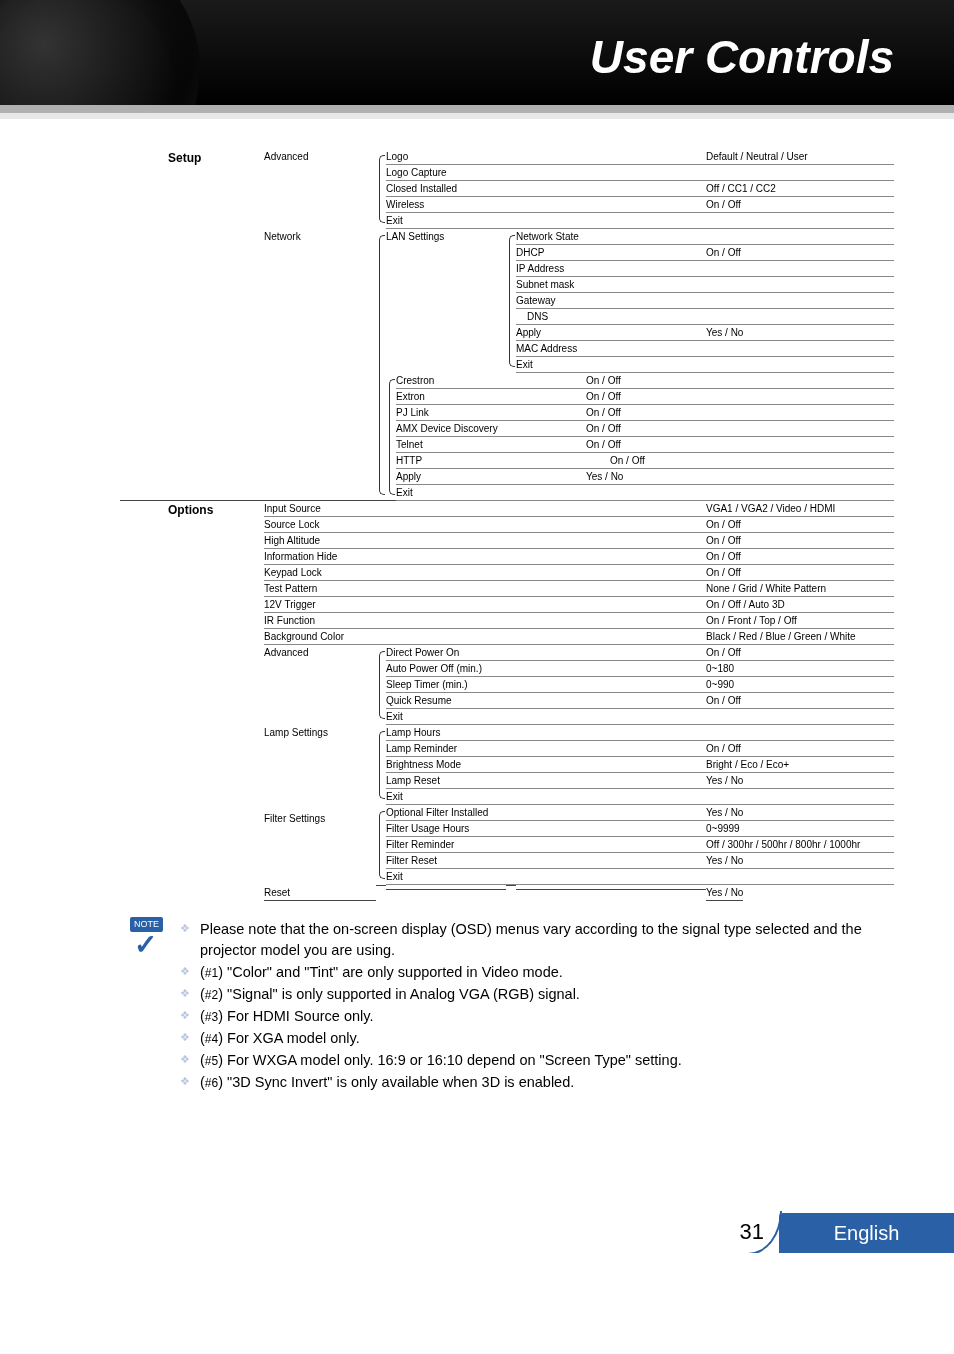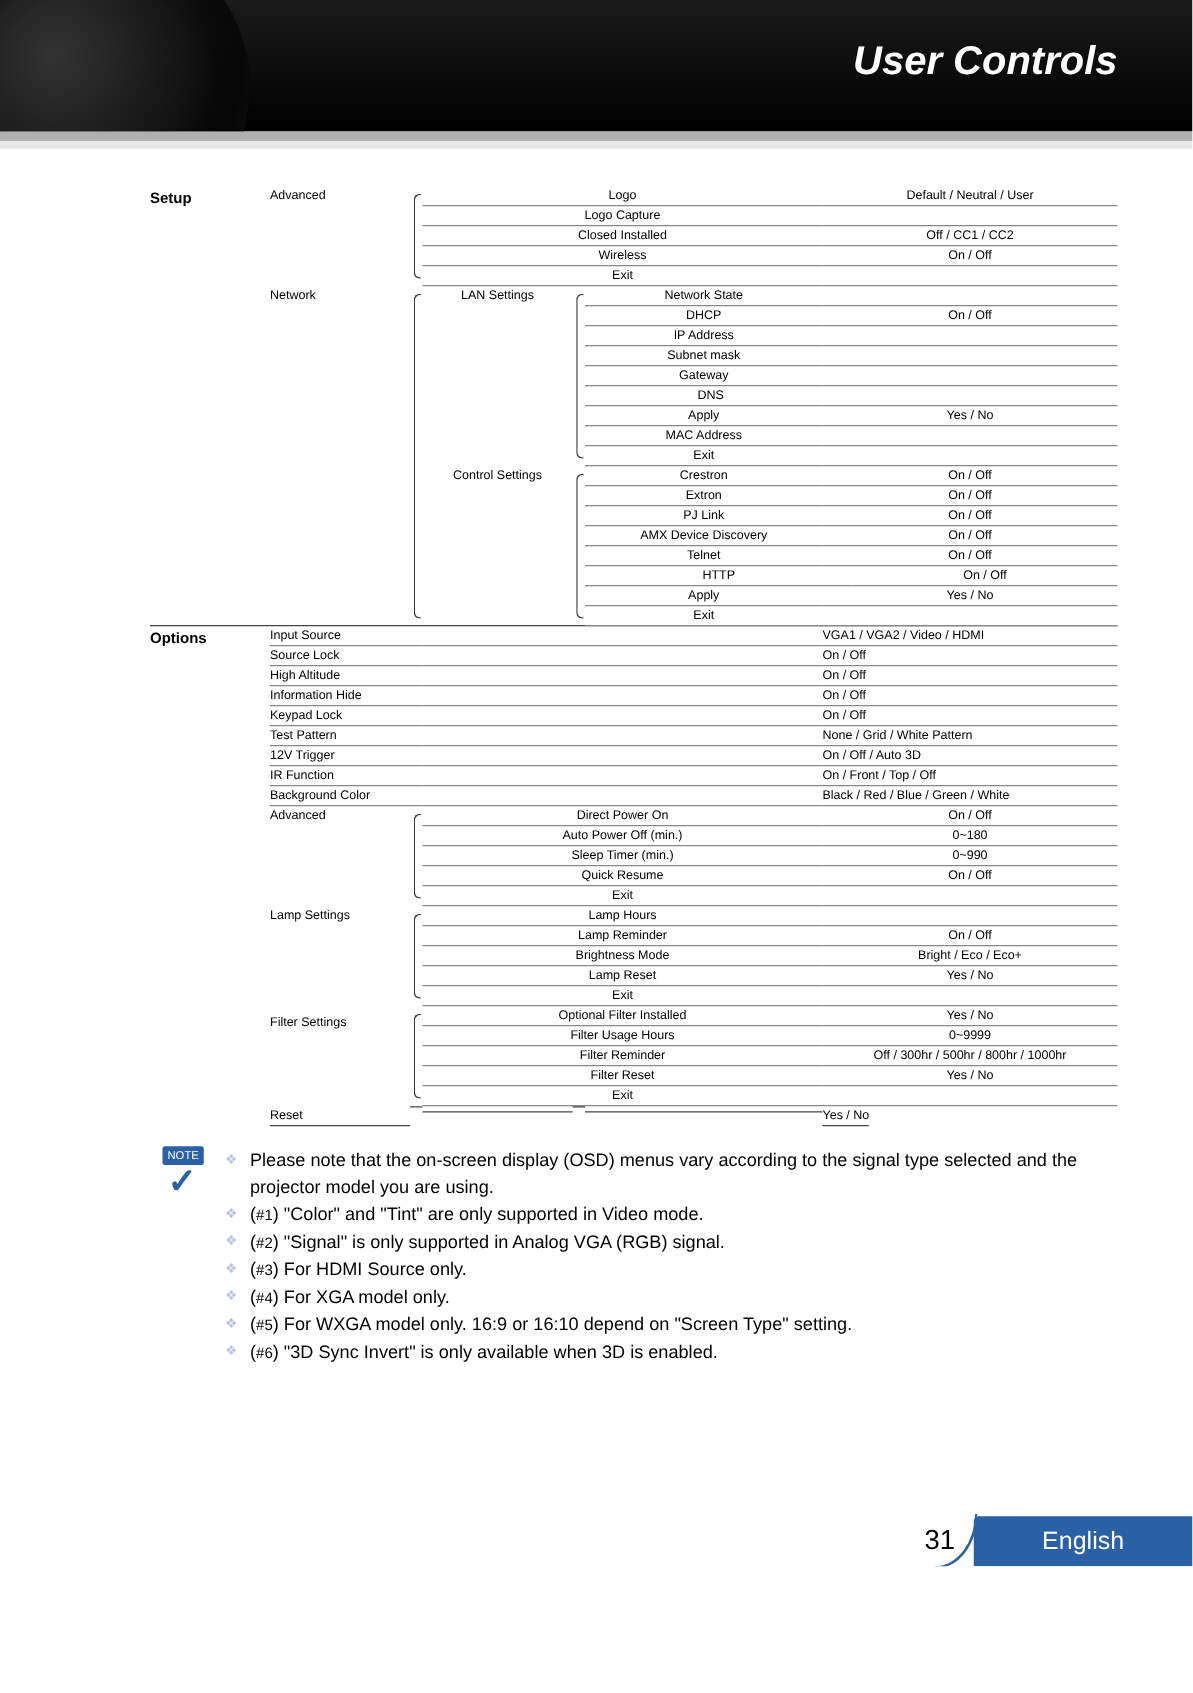--- a/index.html
+++ b/index.html
@@ -31,7 +31,7 @@
     right: 60px;
     top: 30px;
     color: #fff;
-    font-size: 32px;
+    font-size: 46px;
     font-weight: bold;
     font-style: italic;
   }

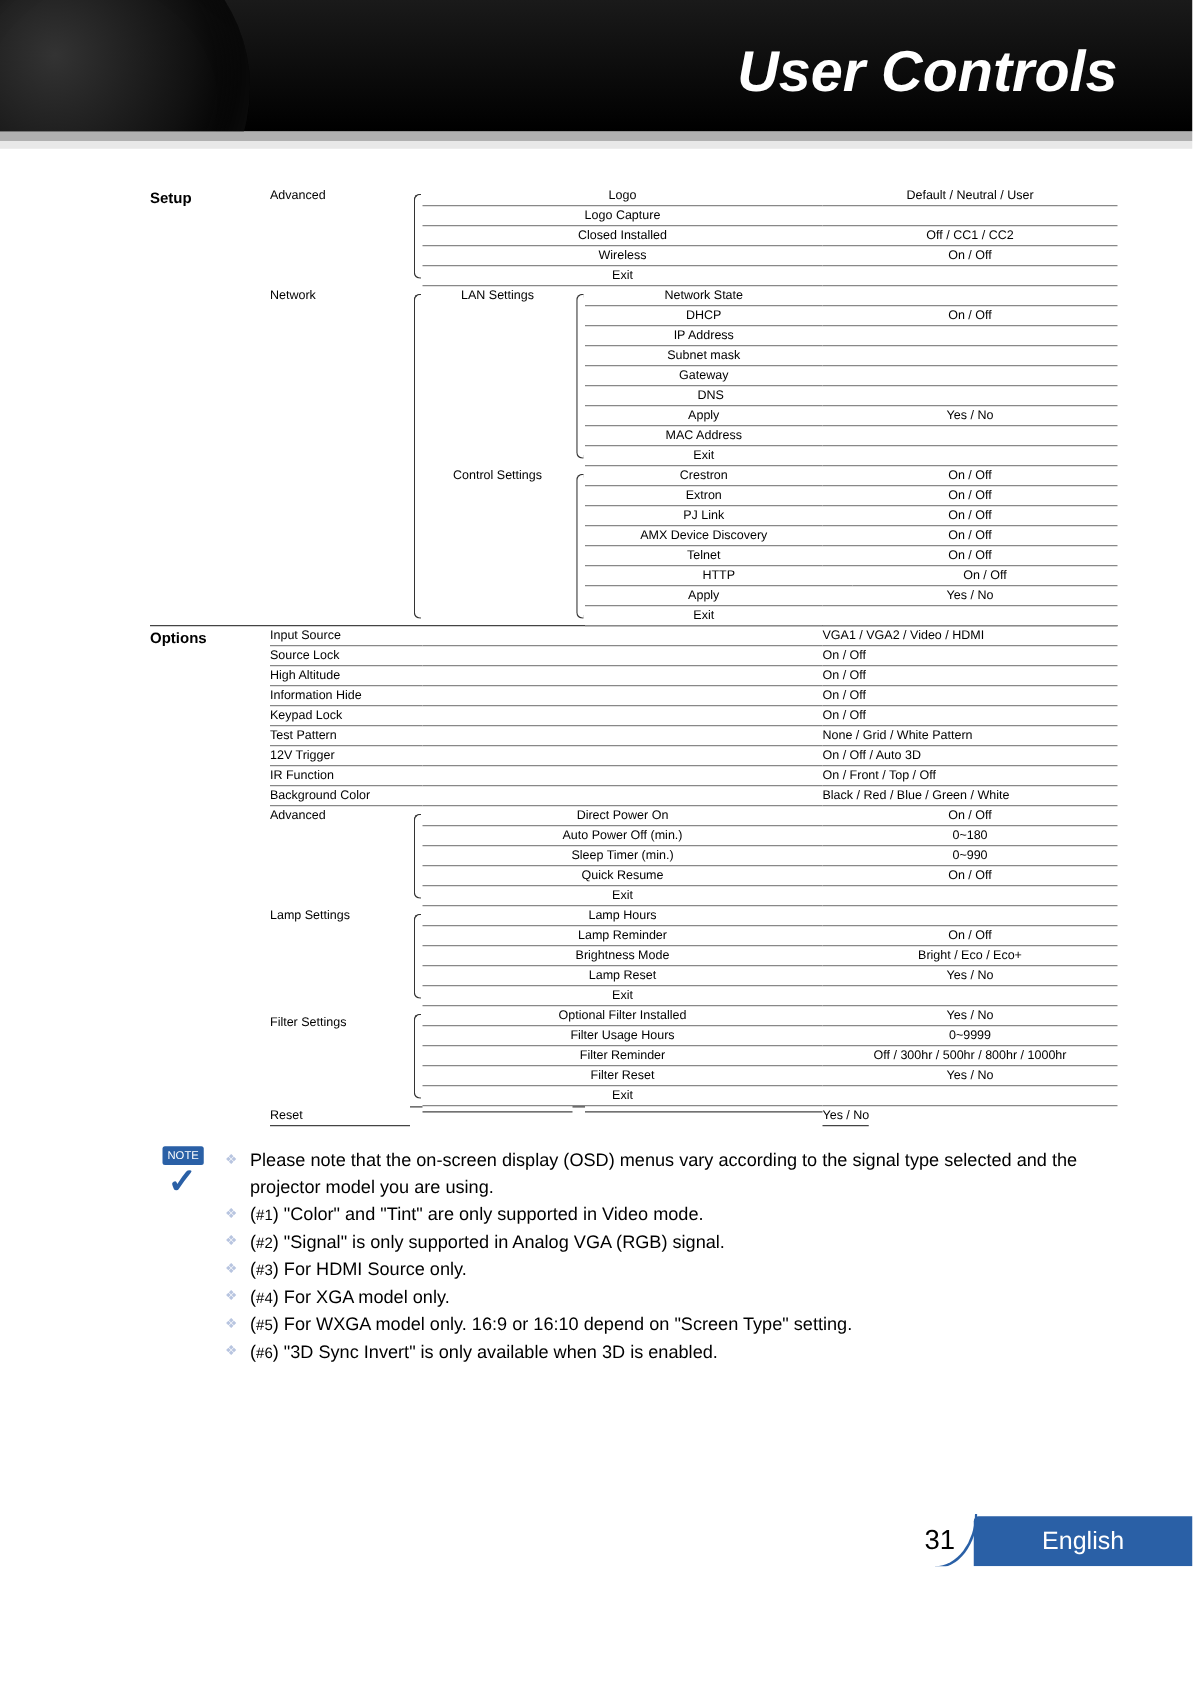--- a/index.html
+++ b/index.html
@@ -54,6 +54,7 @@
     display: flex;
     align-items: flex-start;
     font-size: 10px;
+    margin-left: 48px;
   }
   .row > div { flex: none; }
   .c-main { width: 96px; font-weight: bold; font-size: 12px; padding-top: 2px;}

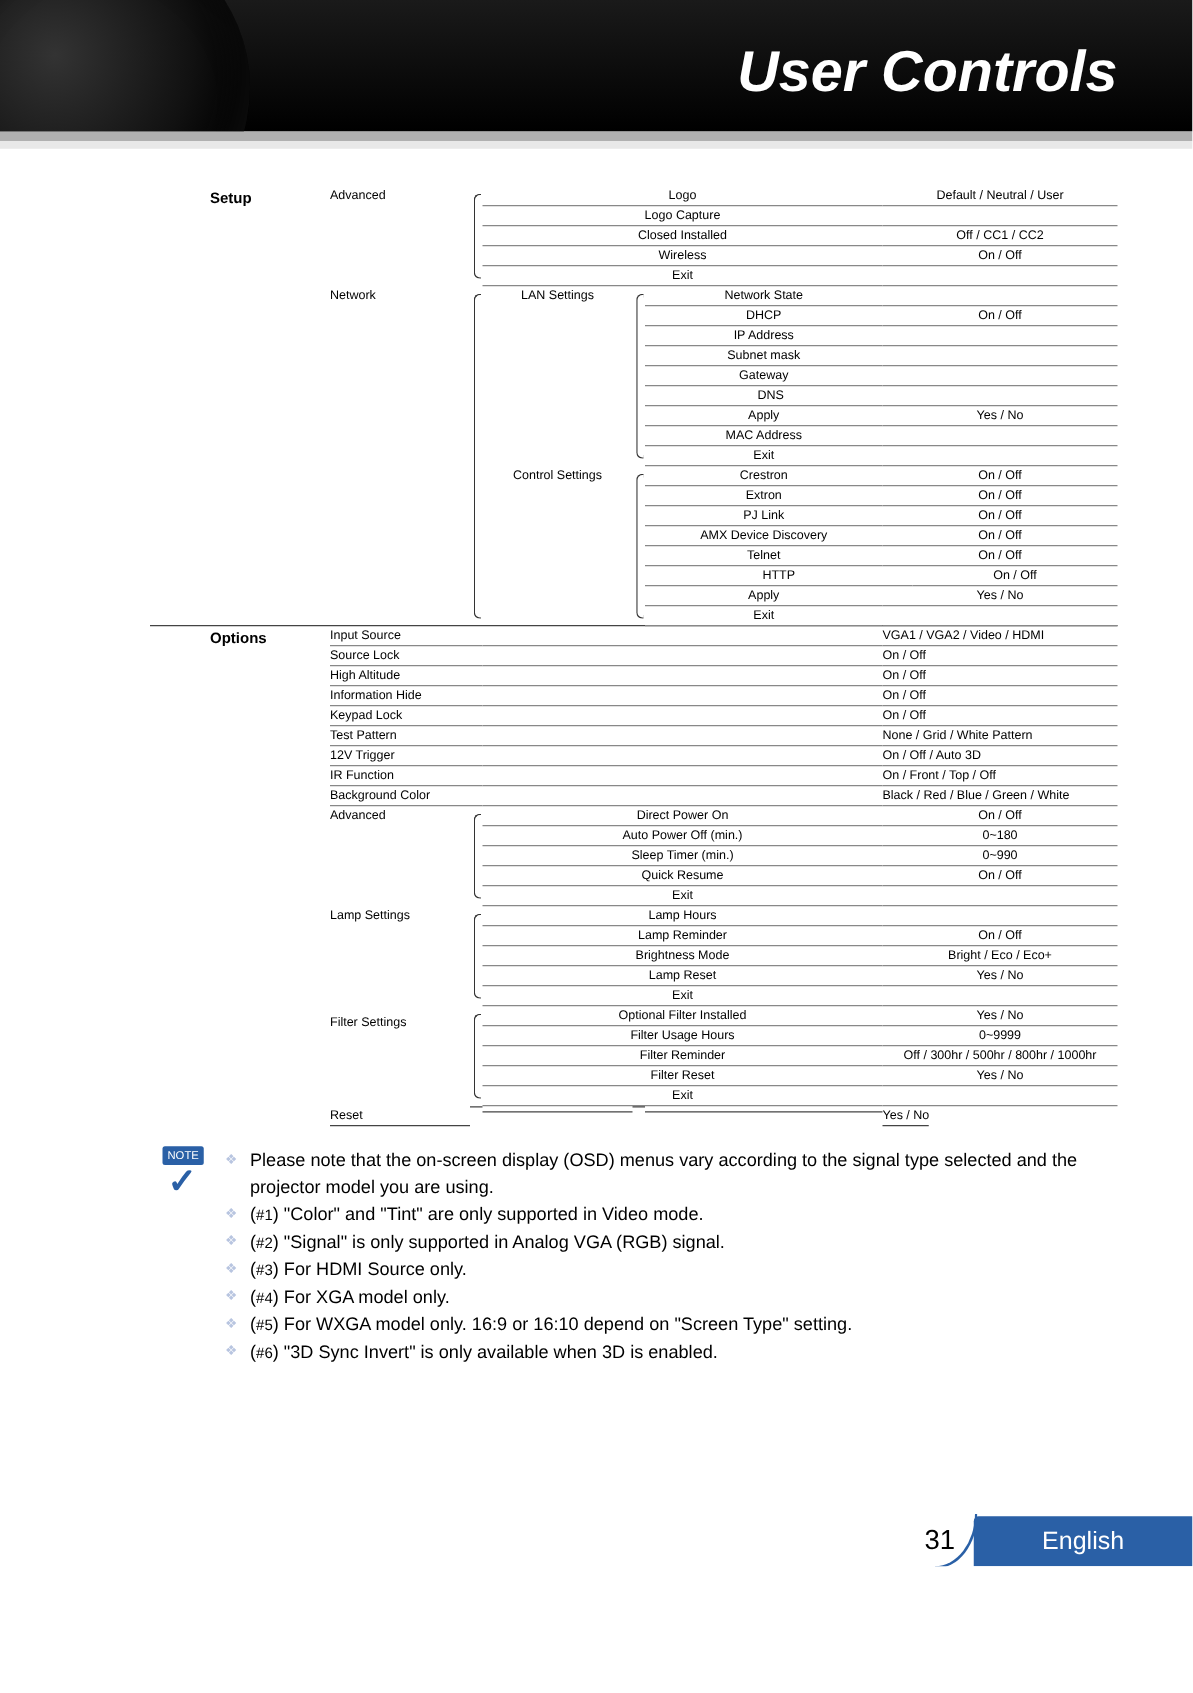--- a/index.html
+++ b/index.html
@@ -84,7 +84,7 @@
 
   .sub-block { display: flex; align-items: stretch; }
   .sub-block .subcol { width: 112px; padding-top:2px; }
-  .sub-block .items  { flex: 1 1 auto; text-align: center; }
+  .sub-block .items  { flex: 1 1 auto; }
 
   .set-block { display: flex; align-items: stretch; }
   .set-block .setcol { width: 120px; padding-top:2px; }

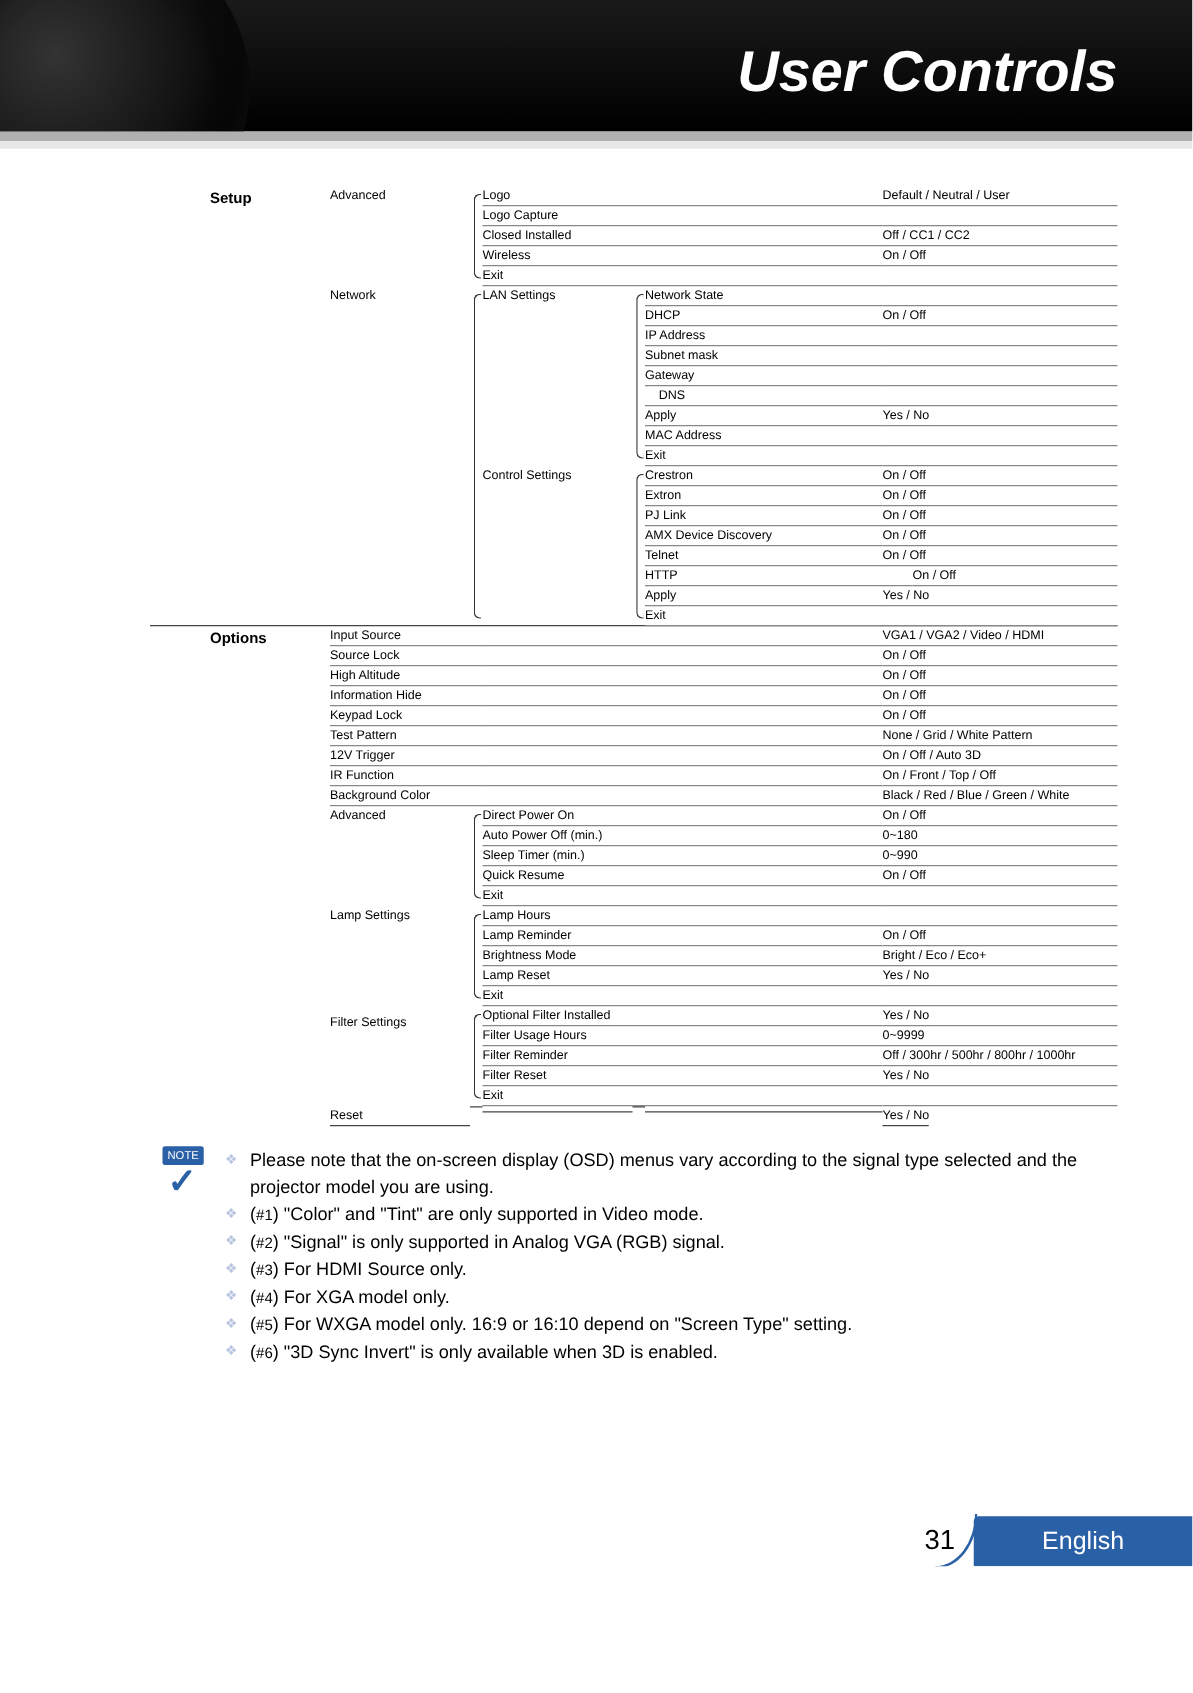--- a/index.html
+++ b/index.html
@@ -258,7 +258,6 @@
             </div>
         </div>
         <div class="set-block">
-          <div class="setcol">Control Settings</div>
           <div class="brace left"></div>
           <div class="items2" id="net-ctrl">
               <div class="line">

